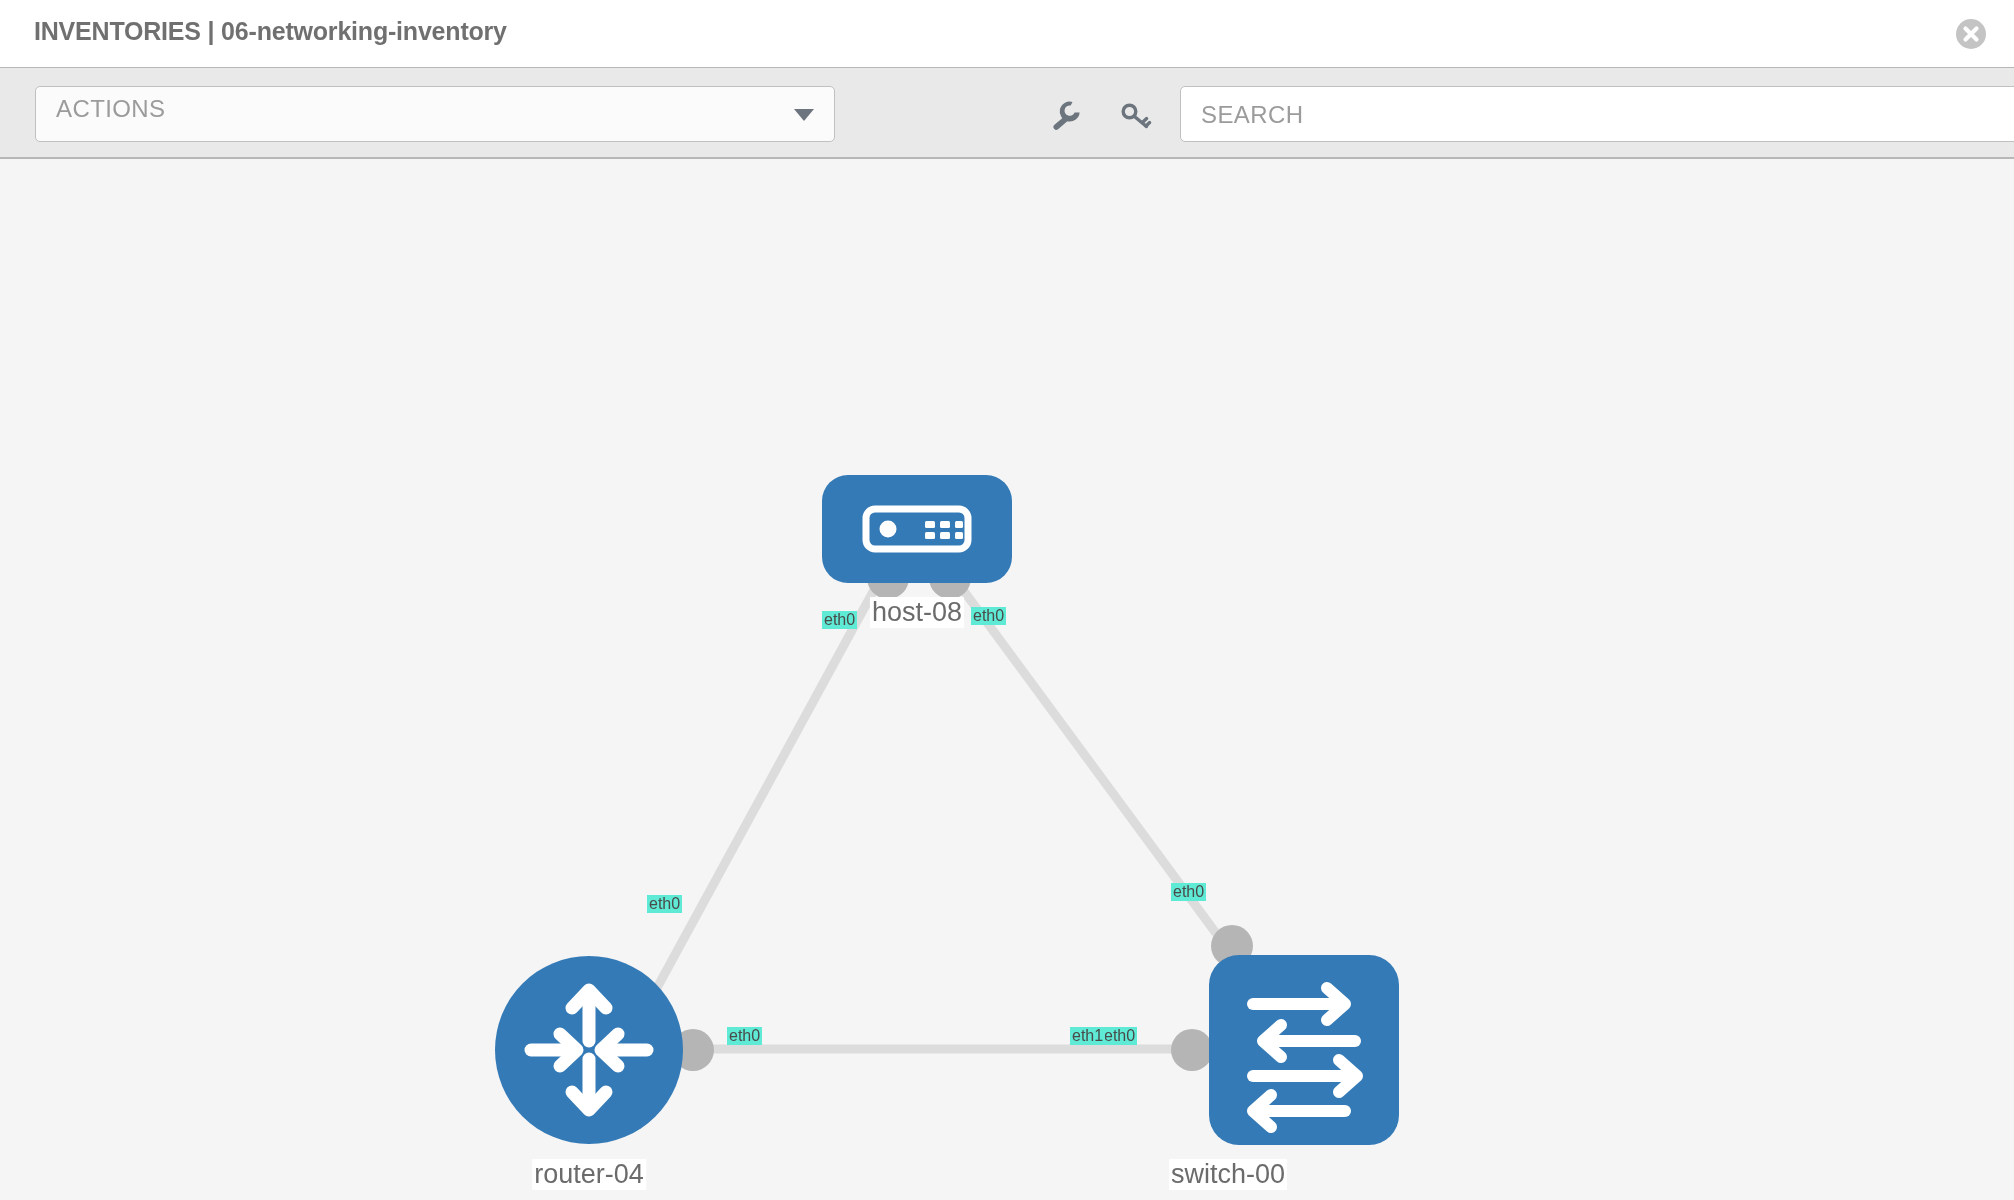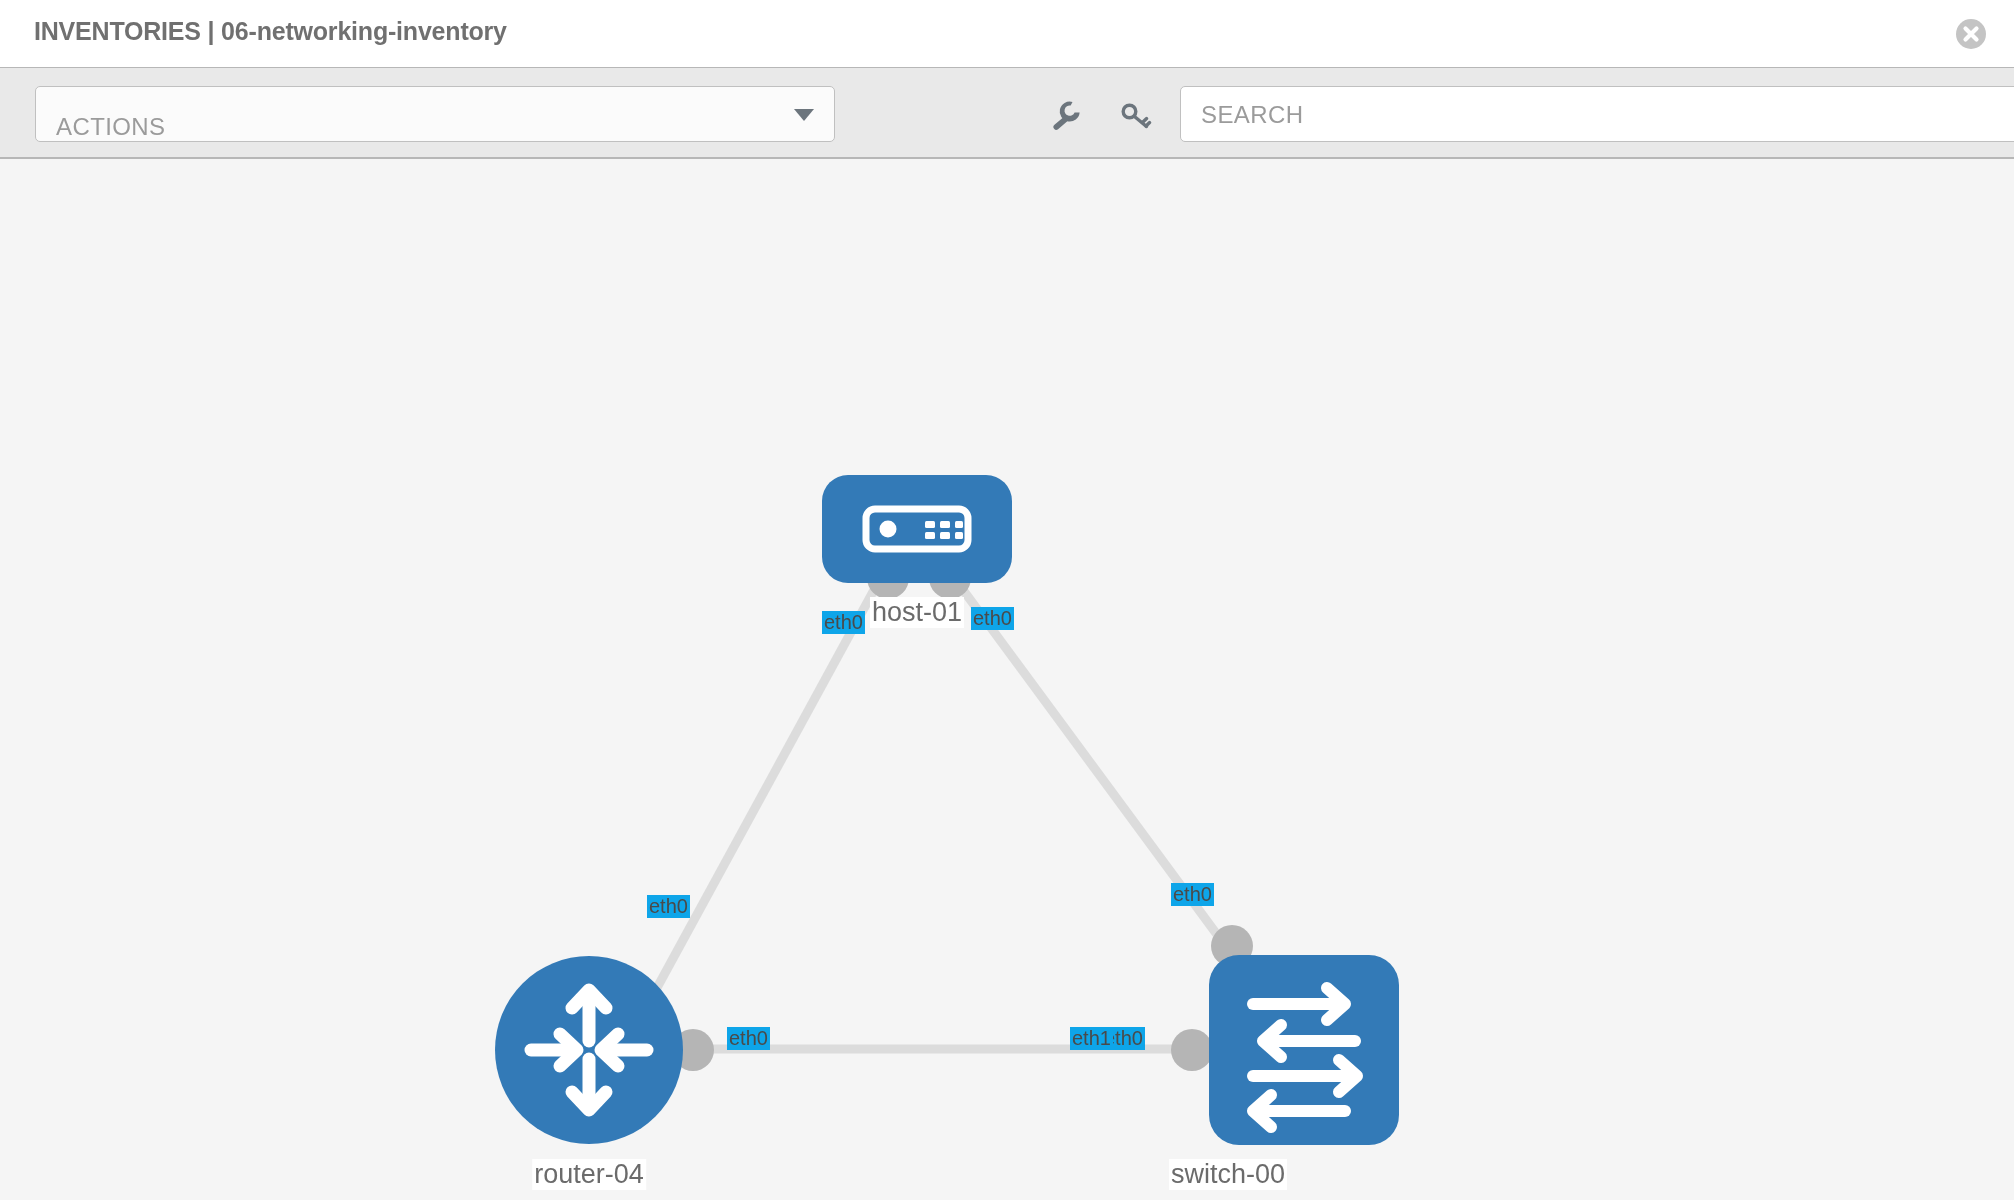--- a/index.html
+++ b/index.html
@@ -61,7 +61,7 @@
   .actions-select .sel-label {
     position: absolute;
     left: 20px;
-    top: 26px;
+    top: 8px;
     font-size: 24px;
     color: #9b9b9b;
     letter-spacing: 0.4px;

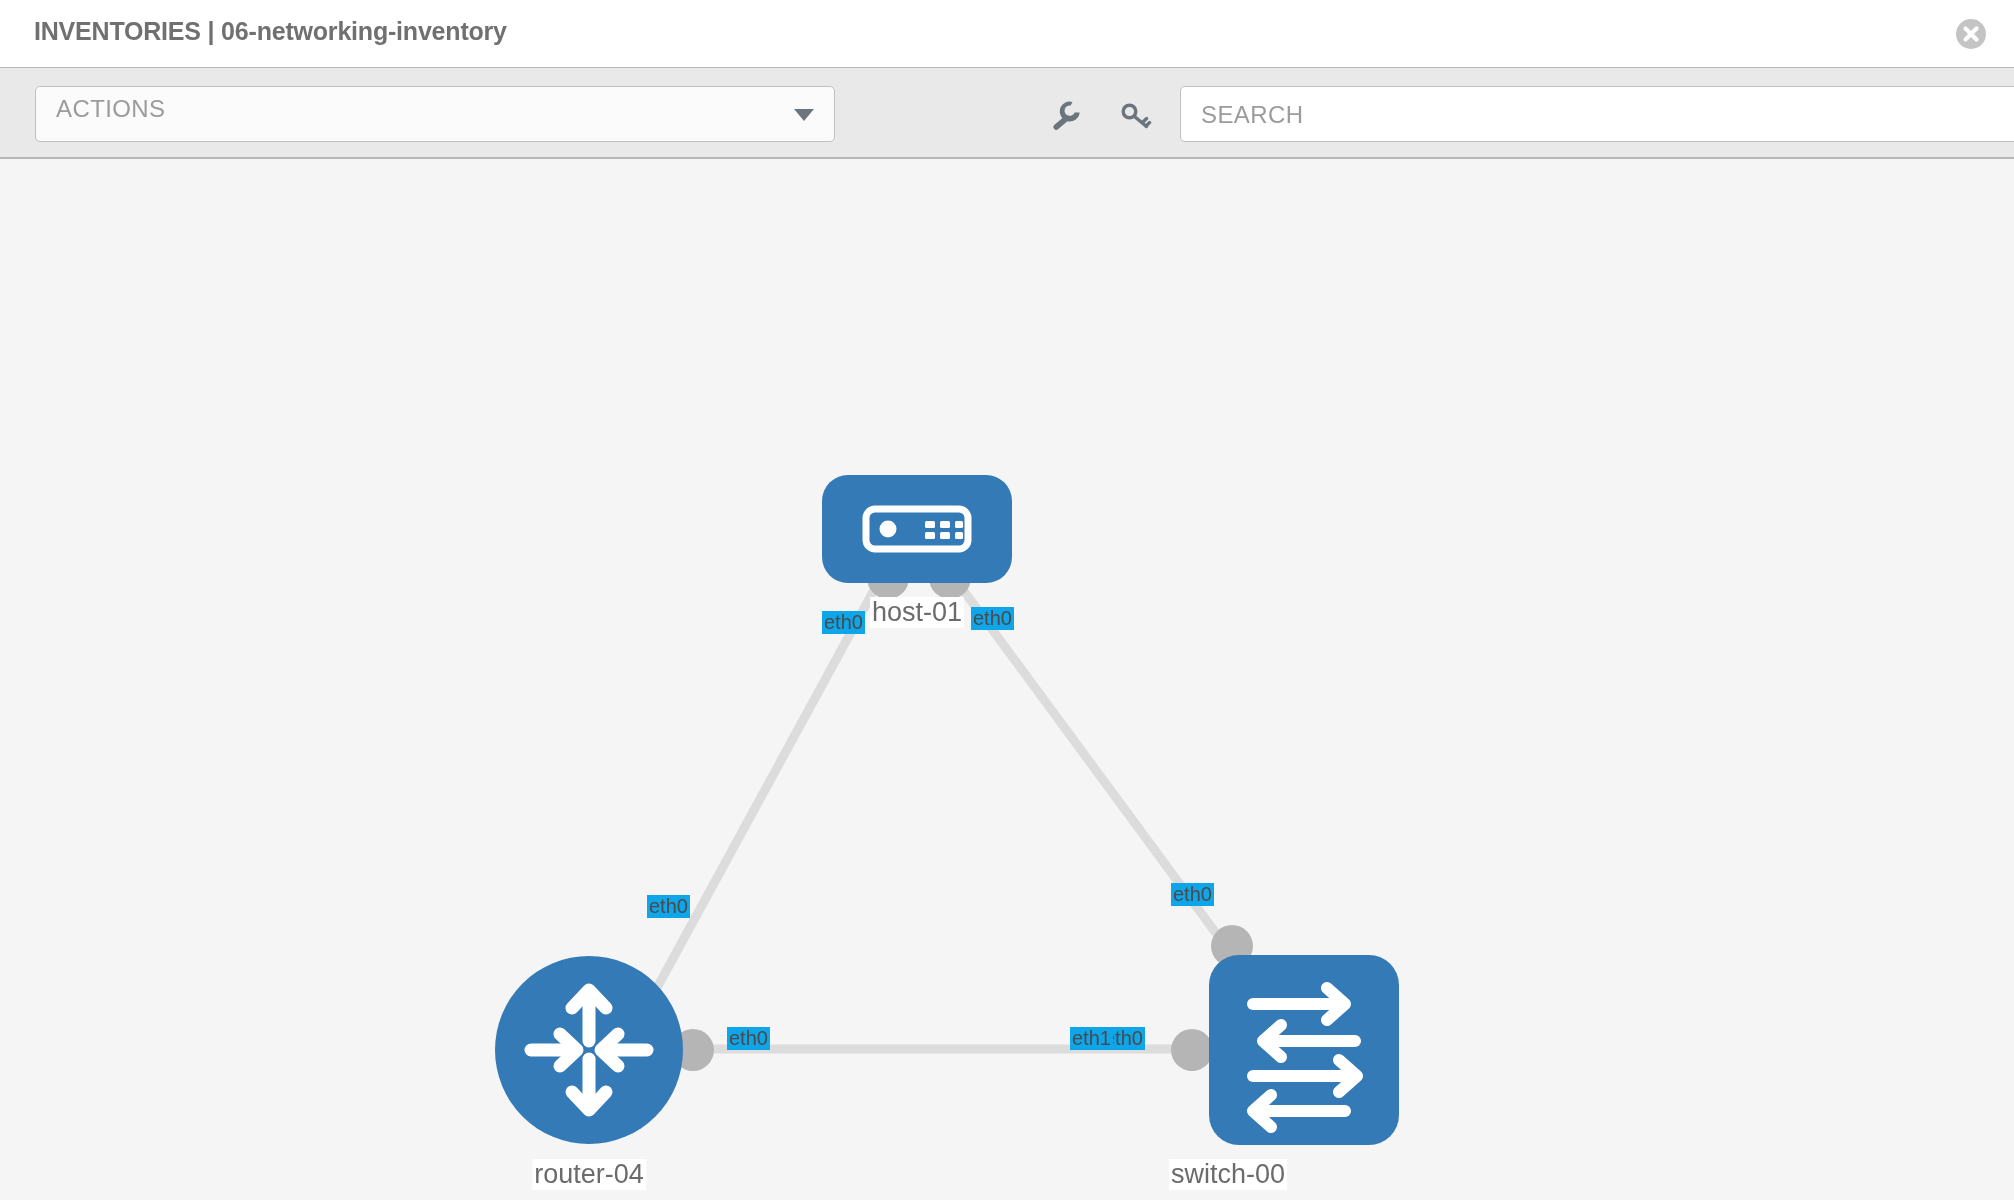--- a/index.html
+++ b/index.html
@@ -135,9 +135,9 @@
   
   .if-label {
     position: absolute;
-    font-size: 20px;
+    font-size: 16px;
     color: #4a4a4a;
-    background: #0ea5e9;
+    background: #5eead4;
     white-space: nowrap;
     padding: 0 2px;
   }

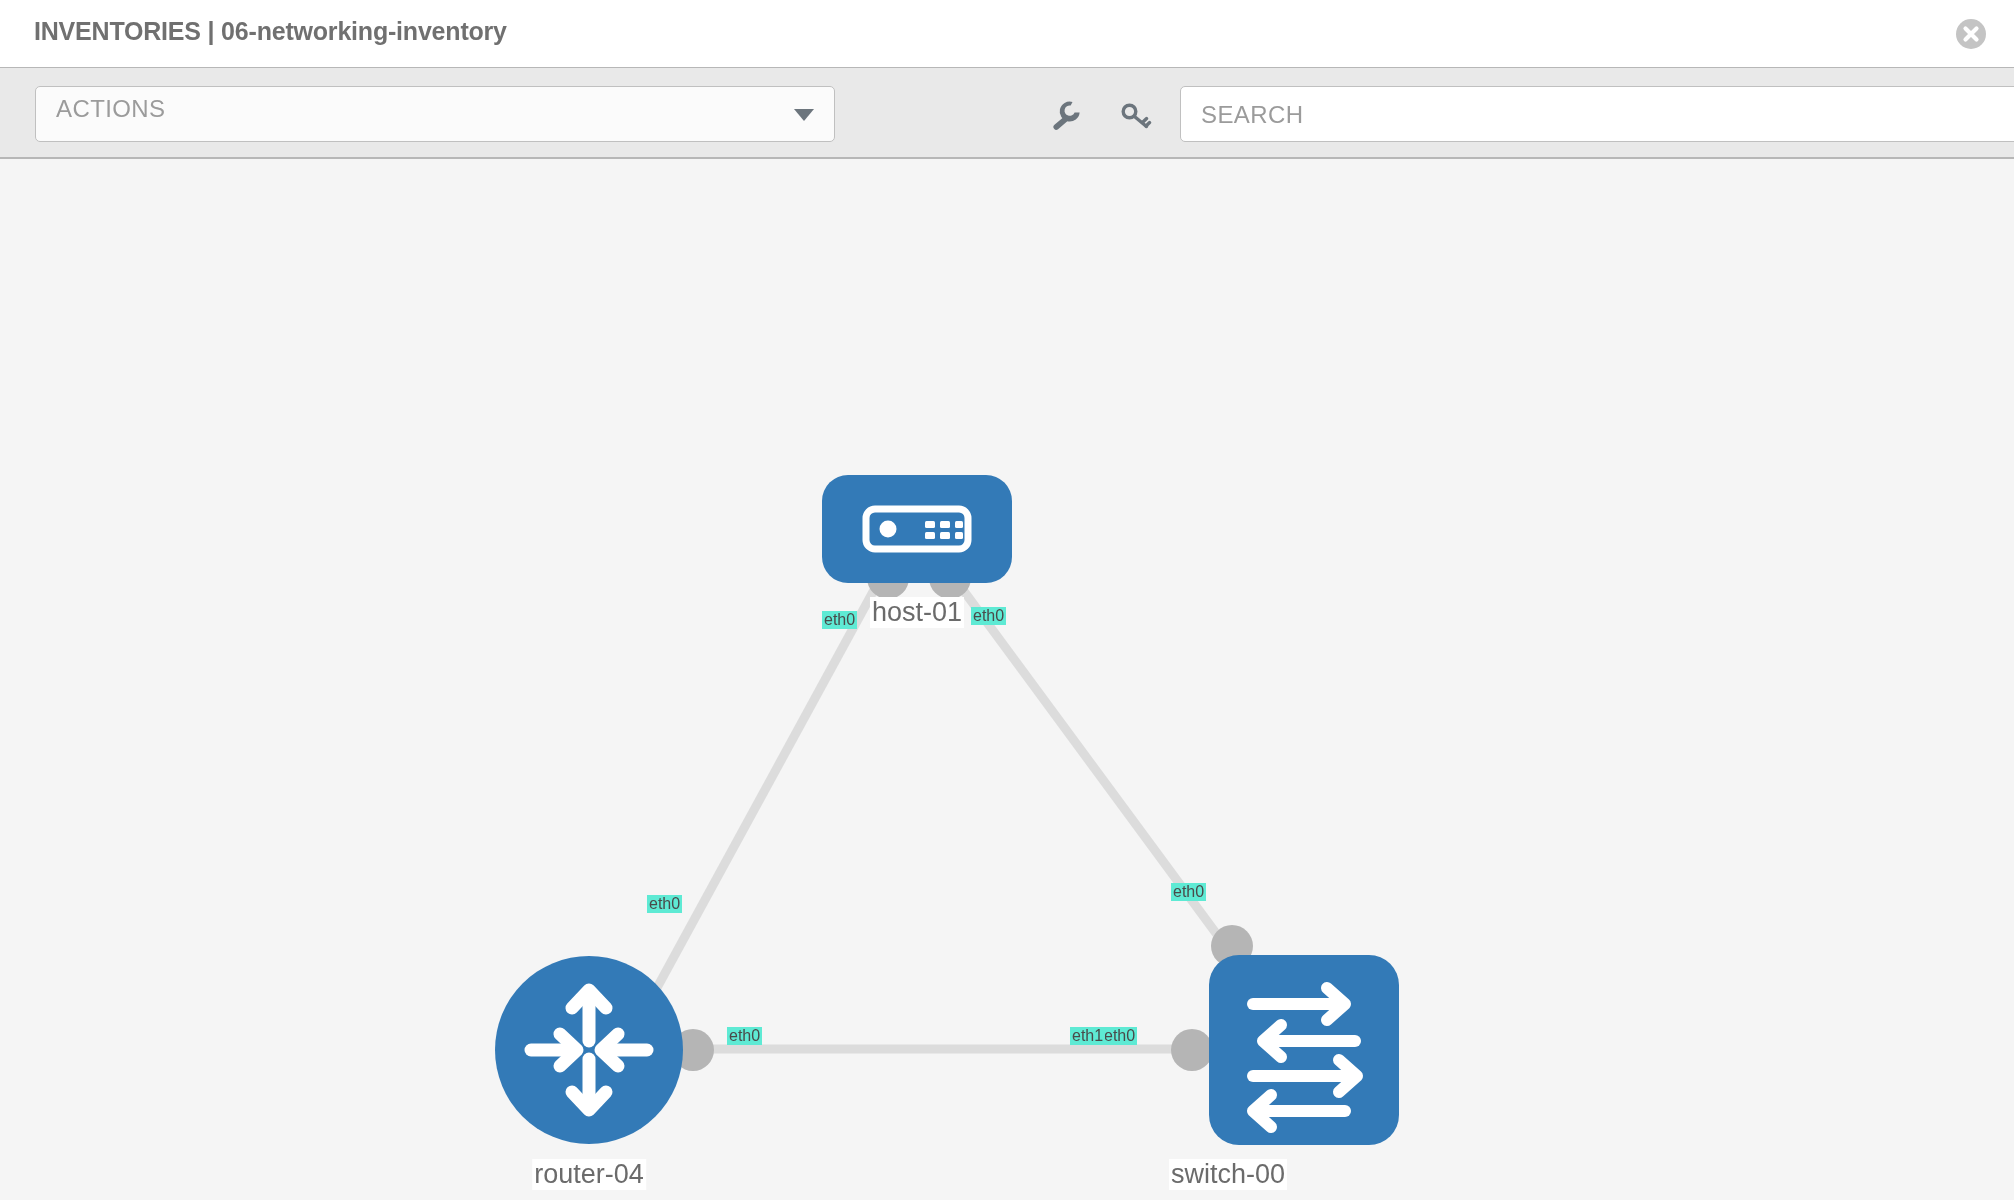--- a/index.html
+++ b/index.html
@@ -260,7 +260,7 @@
     </g>
   </svg>
 
-  <div class="node-label" style="left:917px; top:438px;">host-01</div>
+  <div class="node-label" style="left:917px; top:438px;">host-08</div>
   <div class="node-label" style="left:589px; top:1000px;">router-04</div>
   <div class="node-label" style="left:1228px; top:1000px;">switch-00</div>
 

